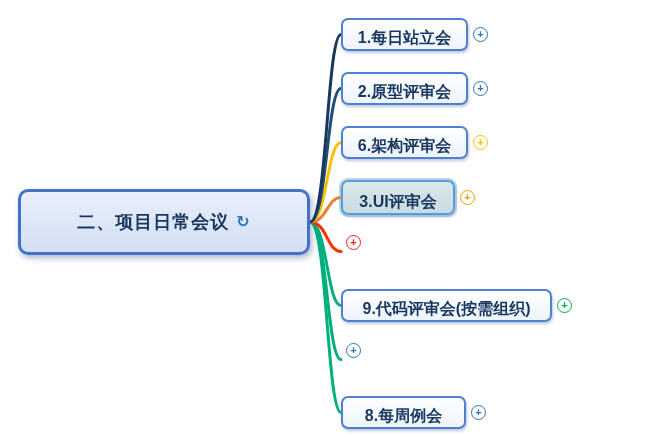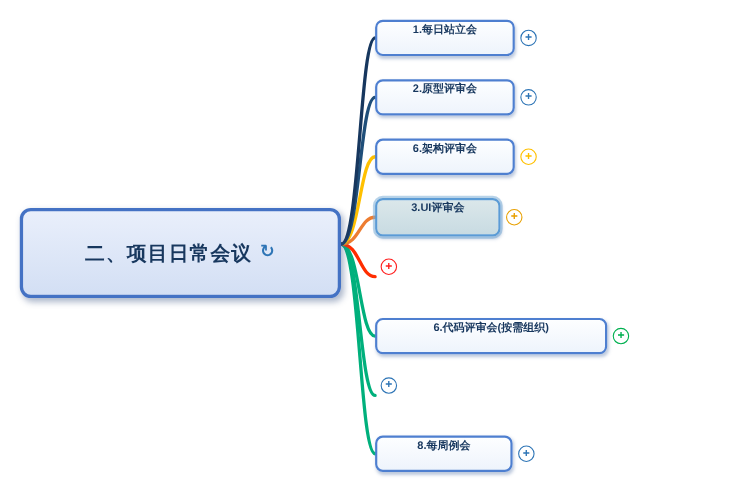--- a/index.html
+++ b/index.html
@@ -30,8 +30,8 @@
     border:2px solid #4e7fd0;border-radius:7px;
     background:linear-gradient(#fdfeff,#eef4fc);
     box-shadow:1px 2px 3px rgba(90,120,170,.4);
-    display:flex;align-items:flex-start;justify-content:center;
-    color:#17375e;font-weight:bold;font-size:10px;
+    display:flex;align-items:flex-end;justify-content:center;
+    color:#17375e;font-weight:bold;font-size:16px;
     padding:0 10px;white-space:nowrap;
   }
   .topic.selected{

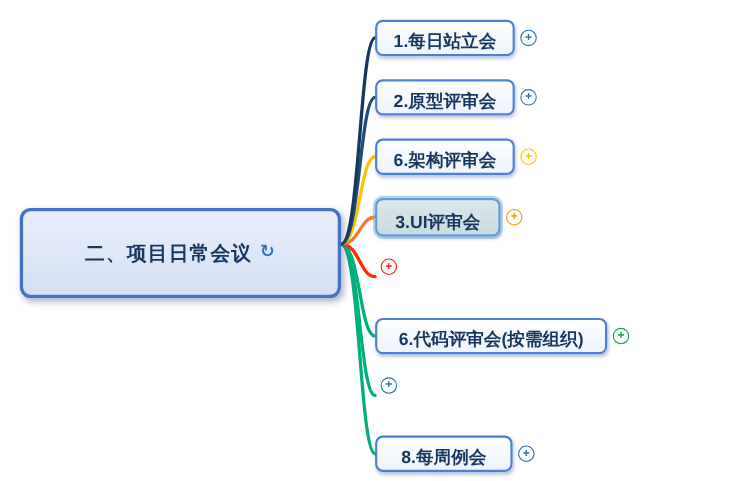--- a/index.html
+++ b/index.html
@@ -10,7 +10,7 @@
   svg.links{position:absolute;left:0;top:0;width:666px;height:437px;pointer-events:none;}
 
   .root-node{
-    position:absolute;left:18px;top:189px;width:292px;height:82px;
+    position:absolute;left:18px;top:189px;width:292px;height:66px;
     box-sizing:border-box;border:3px solid #4472c4;border-radius:10px;
     background:linear-gradient(#e9effb,#d3dff4);
     box-shadow:2px 3px 6px rgba(70,95,140,.45);

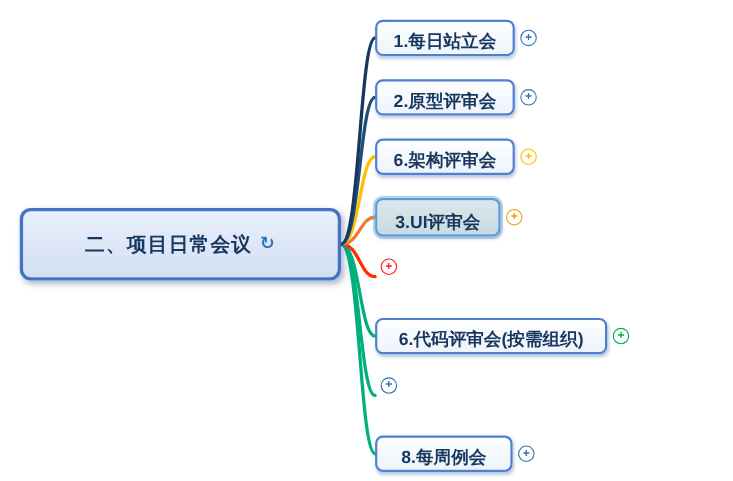--- a/index.html
+++ b/index.html
@@ -103,7 +103,7 @@
 
   <div class="row" style="top:289px">
     <div class="topic" style="width:211px">
-      <span>6.代码评审会(按需组织)</span>
+      <span>9.代码评审会(按需组织)</span>
     </div>
     <span class="plus" style="color: rgb(0, 176, 80);">+</span>
   </div>

